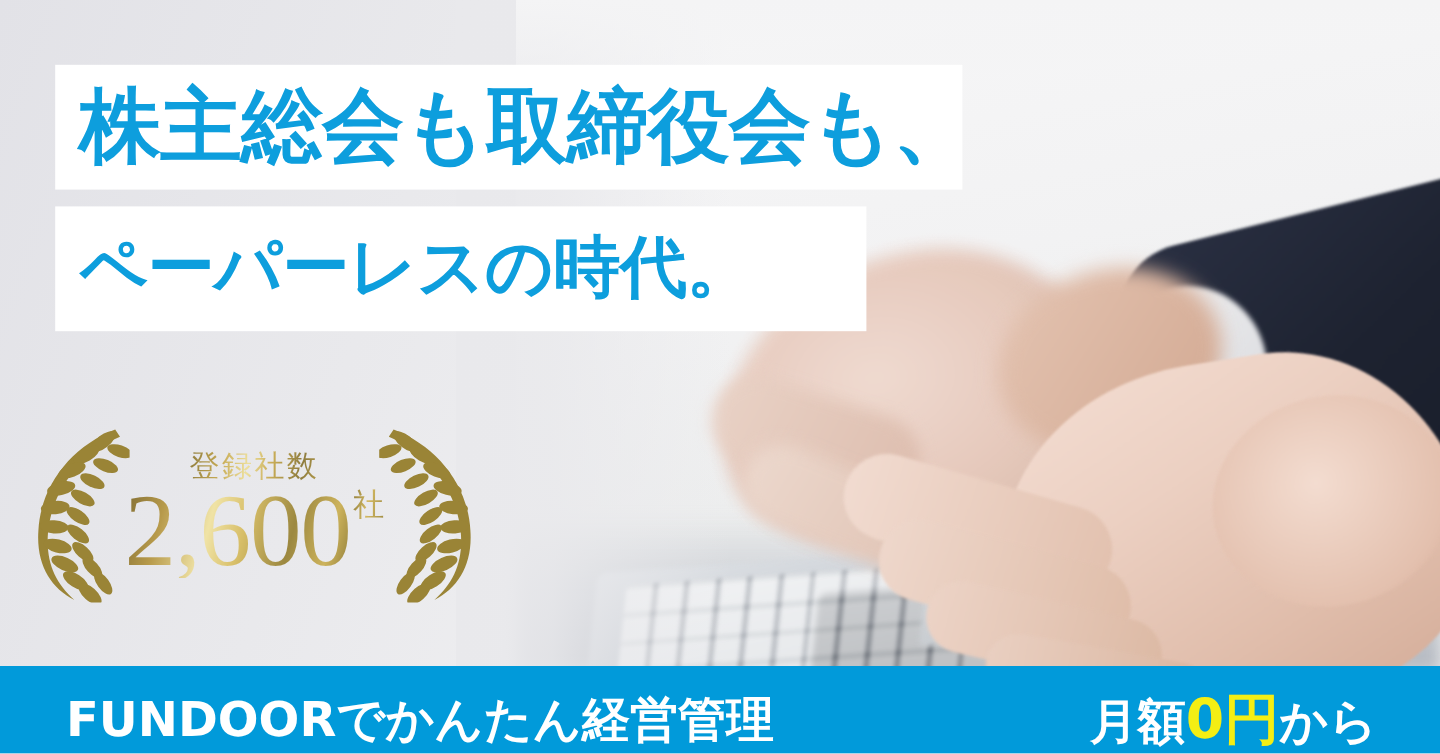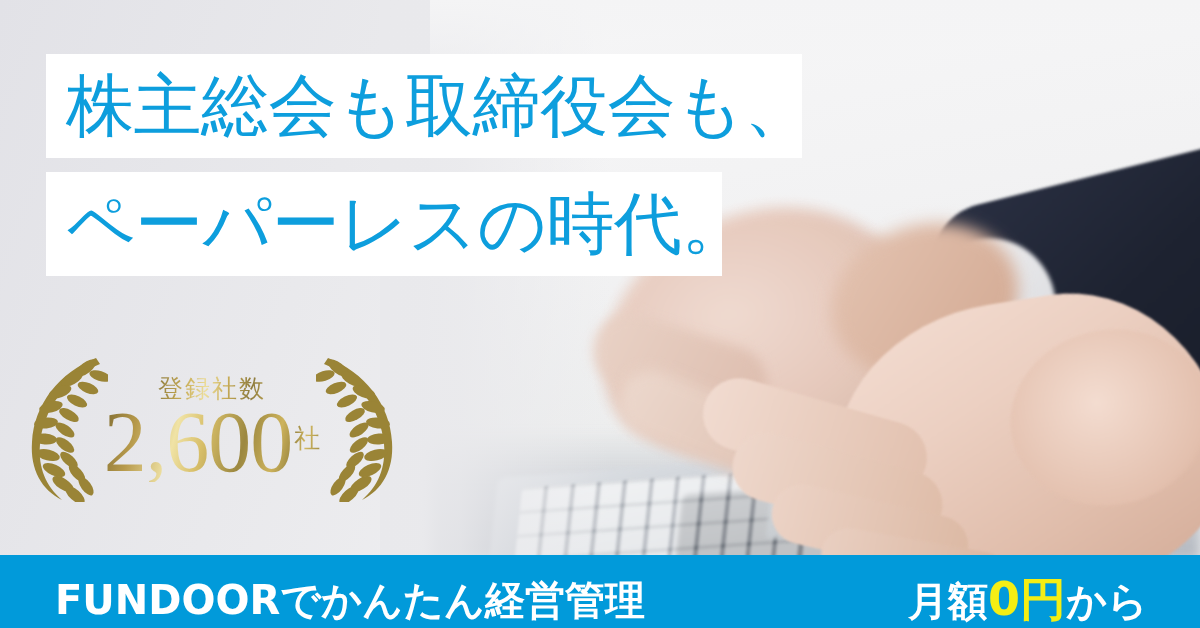--- a/index.html
+++ b/index.html
@@ -116,7 +116,7 @@
     padding:0 18px 0 20px;box-sizing:border-box;
   }
   .hl-box span{
-    color:#0d9edd;font-weight:400;line-height:1;letter-spacing:-.5px;
+    color:#0d9edd;font-weight:700;line-height:1;letter-spacing:-.5px;
     font-family:"DejaVu Sans","Liberation Sans",sans-serif;
     white-space:nowrap;
     text-align:right;

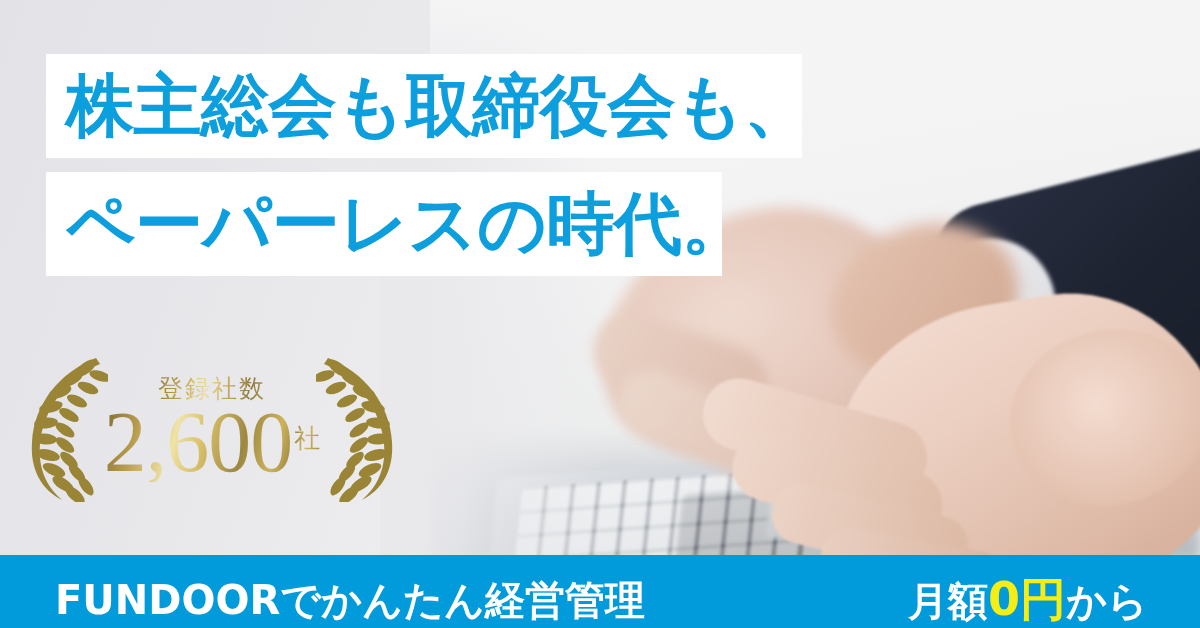--- a/index.html
+++ b/index.html
@@ -124,7 +124,7 @@
   #hl1{left:46px;top:54px;width:756px;height:104px;}
   #hl1 span{font-size:68px;}
   #hl2{left:46px;top:172px;width:676px;height:104px;}
-  #hl2 span{font-size:68px;}
+  #hl2 span{font-size:56px;}
 
   
   .badge{position:absolute;left:22px;top:352px;width:380px;height:150px;}

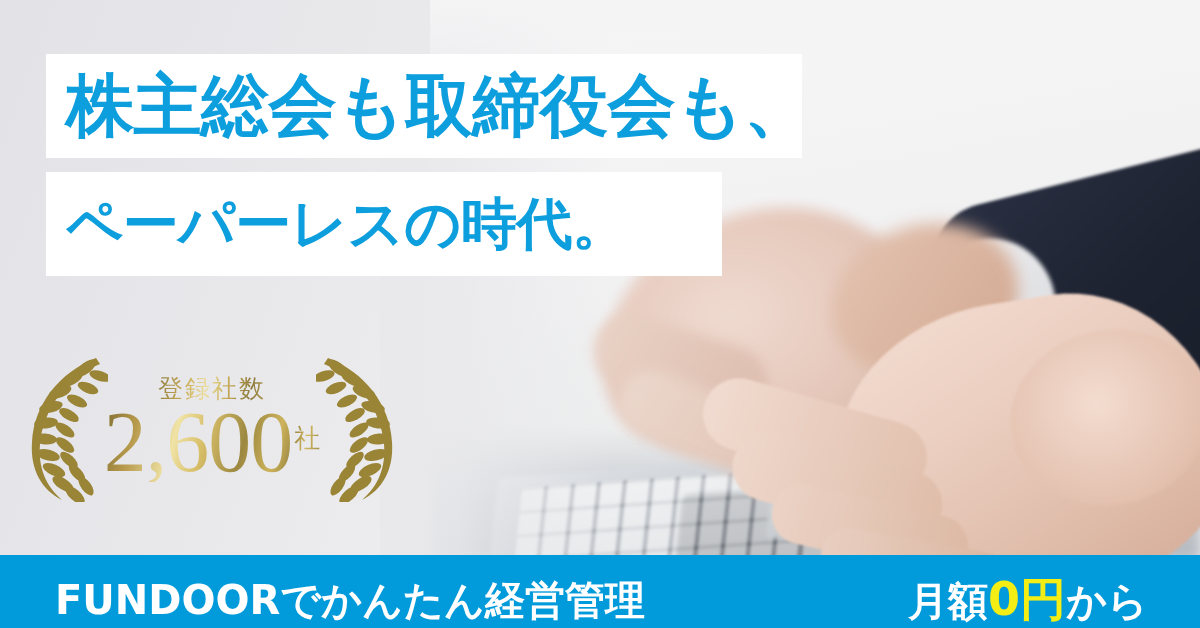--- a/index.html
+++ b/index.html
@@ -142,7 +142,7 @@
     -webkit-background-clip:text;background-clip:text;color:transparent;
     -webkit-text-fill-color:transparent;
   }
-  .count-row{display:flex;align-items:center;}
+  .count-row{display:flex;align-items:flex-start;}
   .big-num{
     font-family:"Liberation Serif","DejaVu Serif",serif;
     font-size:86px;line-height:.92;letter-spacing:-1px;

